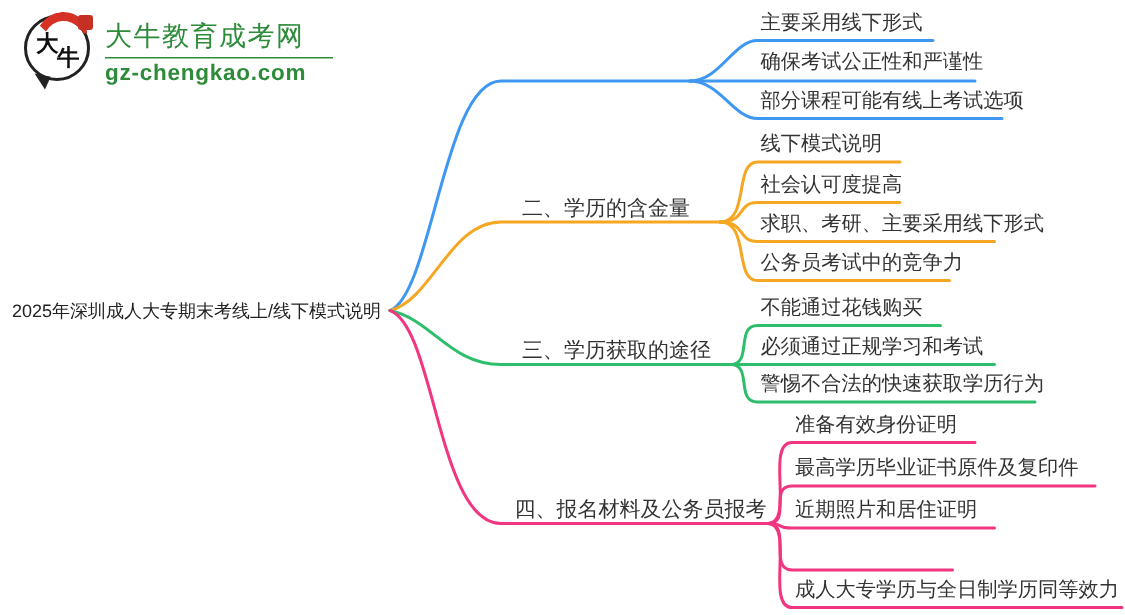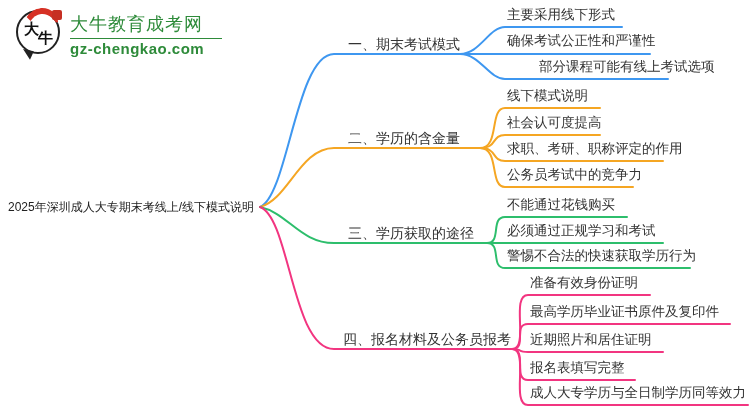--- a/index.html
+++ b/index.html
@@ -95,7 +95,6 @@
 
   <div class="node topic" style="left:8px;top:199px;">2025年深圳成人大专期末考线上/线下模式说明</div>
 
-  <div class="node branch-label" style="left:348px;top:36px;">一、期末考试模式</div>
   <div class="node branch-label" style="left:348px;top:130px;">二、学历的含金量</div>
   <div class="node branch-label" style="left:348px;top:225px;">三、学历获取的途径</div>
   <div class="node branch-label" style="left:343px;top:331px;">四、报名材料及公务员报考</div>

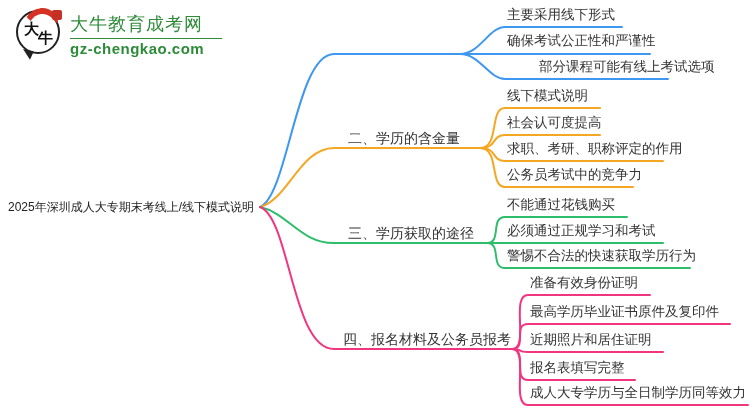--- a/index.html
+++ b/index.html
@@ -101,7 +101,7 @@
 
   <div class="node leaf-label" style="left:507px;top:6px;">主要采用线下形式</div>
   <div class="node leaf-label" style="left:507px;top:32px;">确保考试公正性和严谨性</div>
-  <div class="node leaf-label" style="left:507px;top:58px;margin-left:32px;">部分课程可能有线上考试选项</div>
+  <div class="node leaf-label" style="left:507px;top:58px;">部分课程可能有线上考试选项</div>
 
   <div class="node leaf-label" style="left:507px;top:87px;">线下模式说明</div>
   <div class="node leaf-label" style="left:507px;top:114px;">社会认可度提高</div>

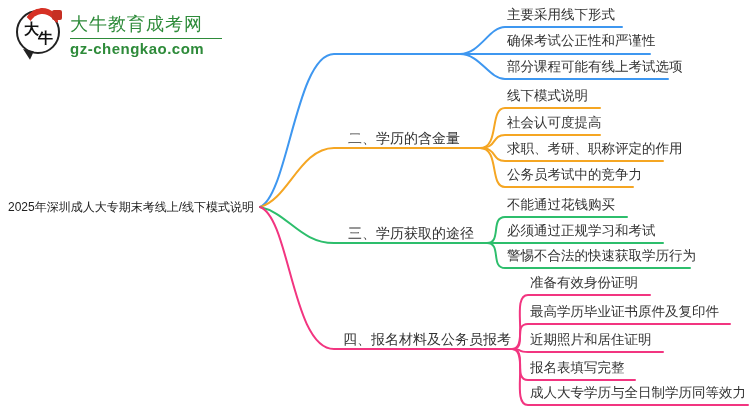--- a/index.html
+++ b/index.html
@@ -105,7 +105,7 @@
 
   <div class="node leaf-label" style="left:507px;top:87px;">线下模式说明</div>
   <div class="node leaf-label" style="left:507px;top:114px;">社会认可度提高</div>
-  <div class="node leaf-label" style="left:507px;top:140px;">求职、考研、职称评定的作用</div>
+  <div class="node leaf-label" style="left:507px;top:140px;">求职、考研、主要采用线下形式</div>
   <div class="node leaf-label" style="left:507px;top:166px;">公务员考试中的竞争力</div>
 
   <div class="node leaf-label" style="left:507px;top:196px;">不能通过花钱购买</div>

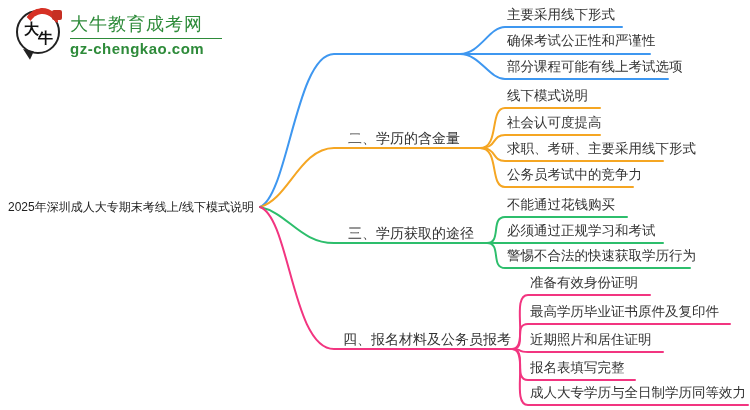--- a/index.html
+++ b/index.html
@@ -115,7 +115,6 @@
   <div class="node leaf-label" style="left:530px;top:274px;">准备有效身份证明</div>
   <div class="node leaf-label" style="left:530px;top:303px;">最高学历毕业证书原件及复印件</div>
   <div class="node leaf-label" style="left:530px;top:331px;">近期照片和居住证明</div>
-  <div class="node leaf-label" style="left:530px;top:359px;">报名表填写完整</div>
   <div class="node leaf-label" style="left:530px;top:384px;">成人大专学历与全日制学历同等效力</div>
 
 </div>

